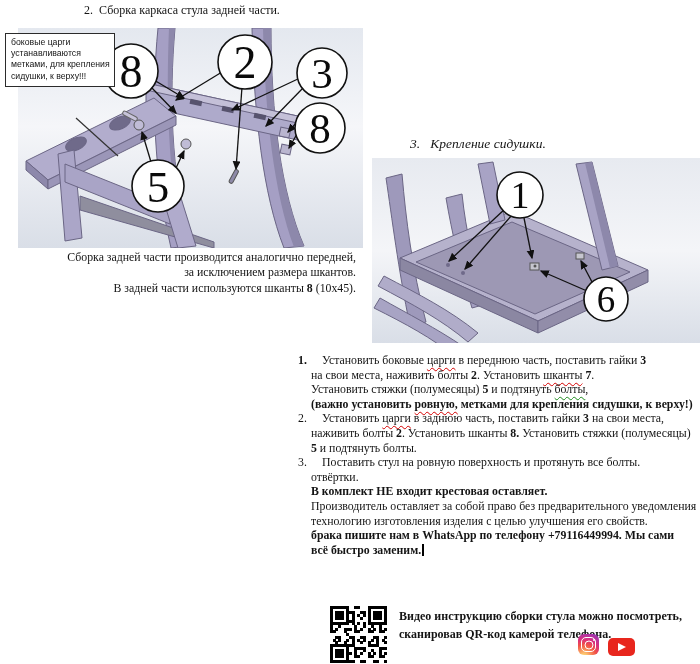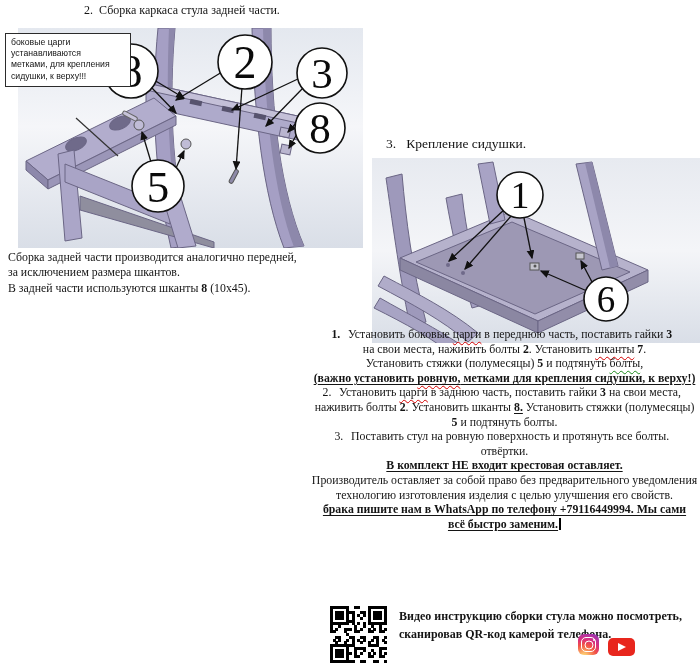--- a/index.html
+++ b/index.html
@@ -11,7 +11,7 @@
   #h3{left:386px;top:136px;font-size:13.5px;white-space:pre;}
   
   #notebox{left:5px;top:33px;width:99px;border:1.2px solid #2b2b2b;background:#fff;
-           padding:3px 20px 4px 5px;font-family:"Liberation Sans",sans-serif;
+           padding:3px 4px 4px 5px;font-family:"Liberation Sans",sans-serif;
            font-size:8.7px;line-height:11.2px;z-index:3;}
   
   #diagL{left:18px;top:28px;width:345px;height:220px;}

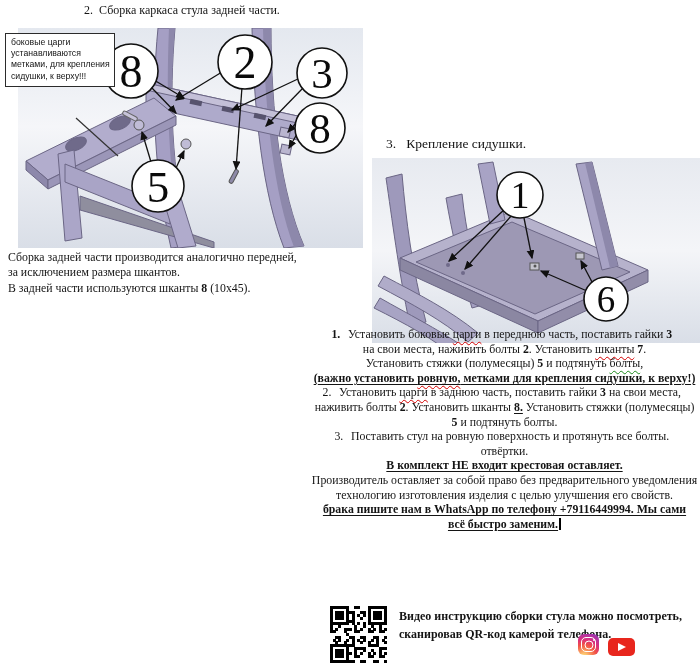--- a/index.html
+++ b/index.html
@@ -8,7 +8,7 @@
   .abs{position:absolute;}
   
   #h2{left:84px;top:3px;font-size:12px;white-space:pre;}
-  #h3{left:386px;top:136px;font-size:13.5px;white-space:pre;}
+  #h3{left:410px;top:136px;font-size:13.5px;white-space:pre;font-style:italic;}
   
   #notebox{left:5px;top:33px;width:99px;border:1.2px solid #2b2b2b;background:#fff;
            padding:3px 4px 4px 5px;font-family:"Liberation Sans",sans-serif;

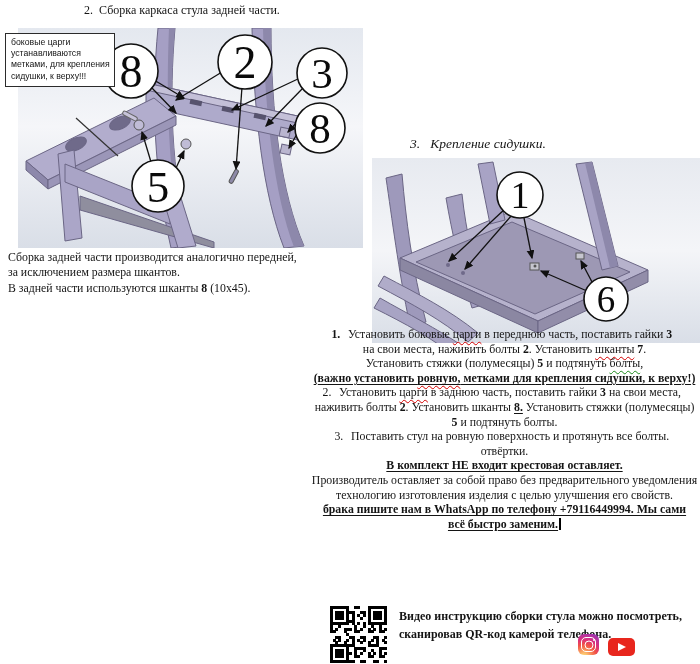--- a/index.html
+++ b/index.html
@@ -17,7 +17,7 @@
   #diagL{left:18px;top:28px;width:345px;height:220px;}
   #diagR{left:372px;top:158px;width:328px;height:185px;}
   
-  #caption{left:8px;top:250px;width:348px;text-align:left;font-size:11.8px;line-height:15.4px;}
+  #caption{left:8px;top:250px;width:348px;text-align:right;font-size:11.8px;line-height:15.4px;}
   
   #instructions{left:298px;top:327px;width:400px;font-size:11.8px;text-align:center;}
   .iline{line-height:14.6px;white-space:pre;}

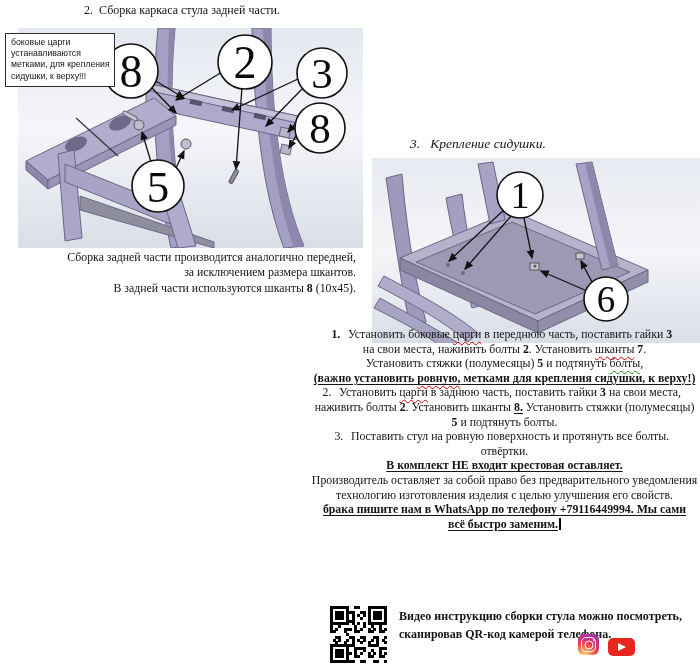--- a/index.html
+++ b/index.html
@@ -19,7 +19,7 @@
   
   #caption{left:8px;top:250px;width:348px;text-align:right;font-size:11.8px;line-height:15.4px;}
   
-  #instructions{left:298px;top:327px;width:400px;font-size:11.8px;text-align:center;}
+  #instructions{left:298px;top:353px;width:400px;font-size:11.8px;}
   .iline{line-height:14.6px;white-space:pre;}
   .iline.cont{padding-left:13px;}
   .num{display:inline-block;}

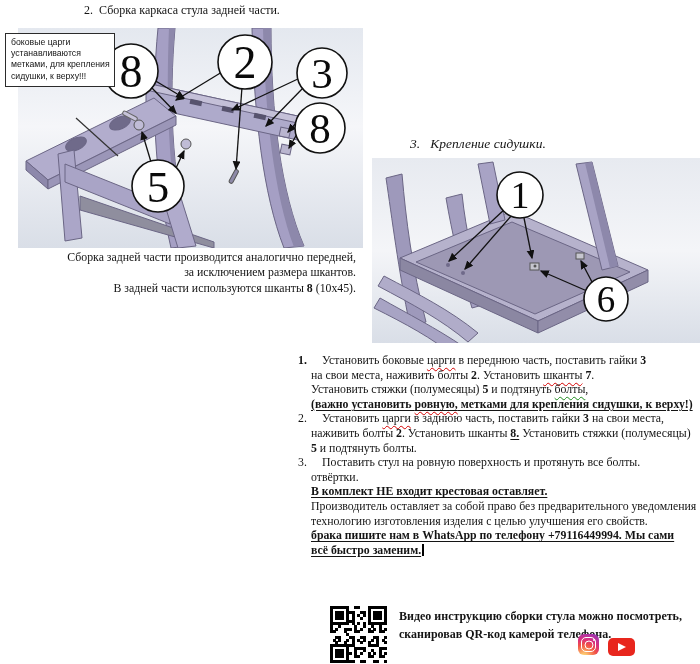--- a/index.html
+++ b/index.html
@@ -24,7 +24,7 @@
   .iline.cont{padding-left:13px;}
   .num{display:inline-block;}
   .b{font-weight:bold;}
-  .u{text-decoration:underline;text-decoration-thickness:1.2px;text-underline-offset:2px;}
+  .u{text-decoration-thickness:1.2px;text-underline-offset:2px;}
   .wr{text-decoration:underline;text-decoration-style:wavy;text-decoration-color:#d40000;
       text-decoration-thickness:1px;text-underline-offset:2.5px;text-decoration-skip-ink:none;}
   .wg{text-decoration:underline;text-decoration-style:wavy;text-decoration-color:#1c8a1c;

